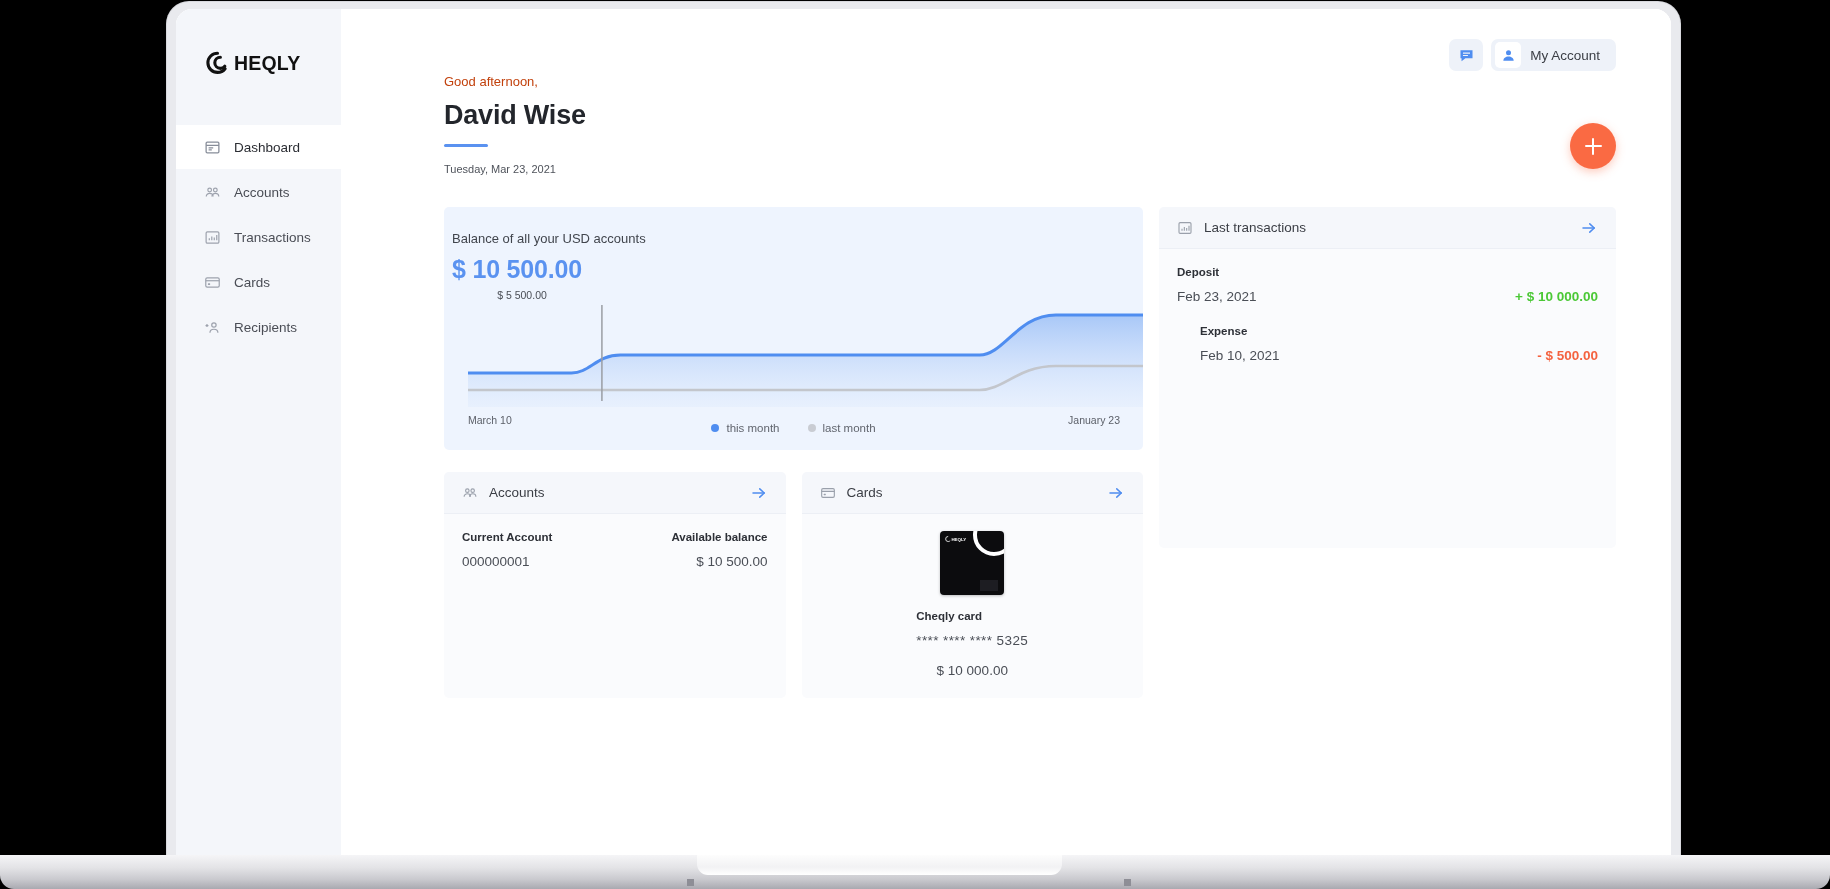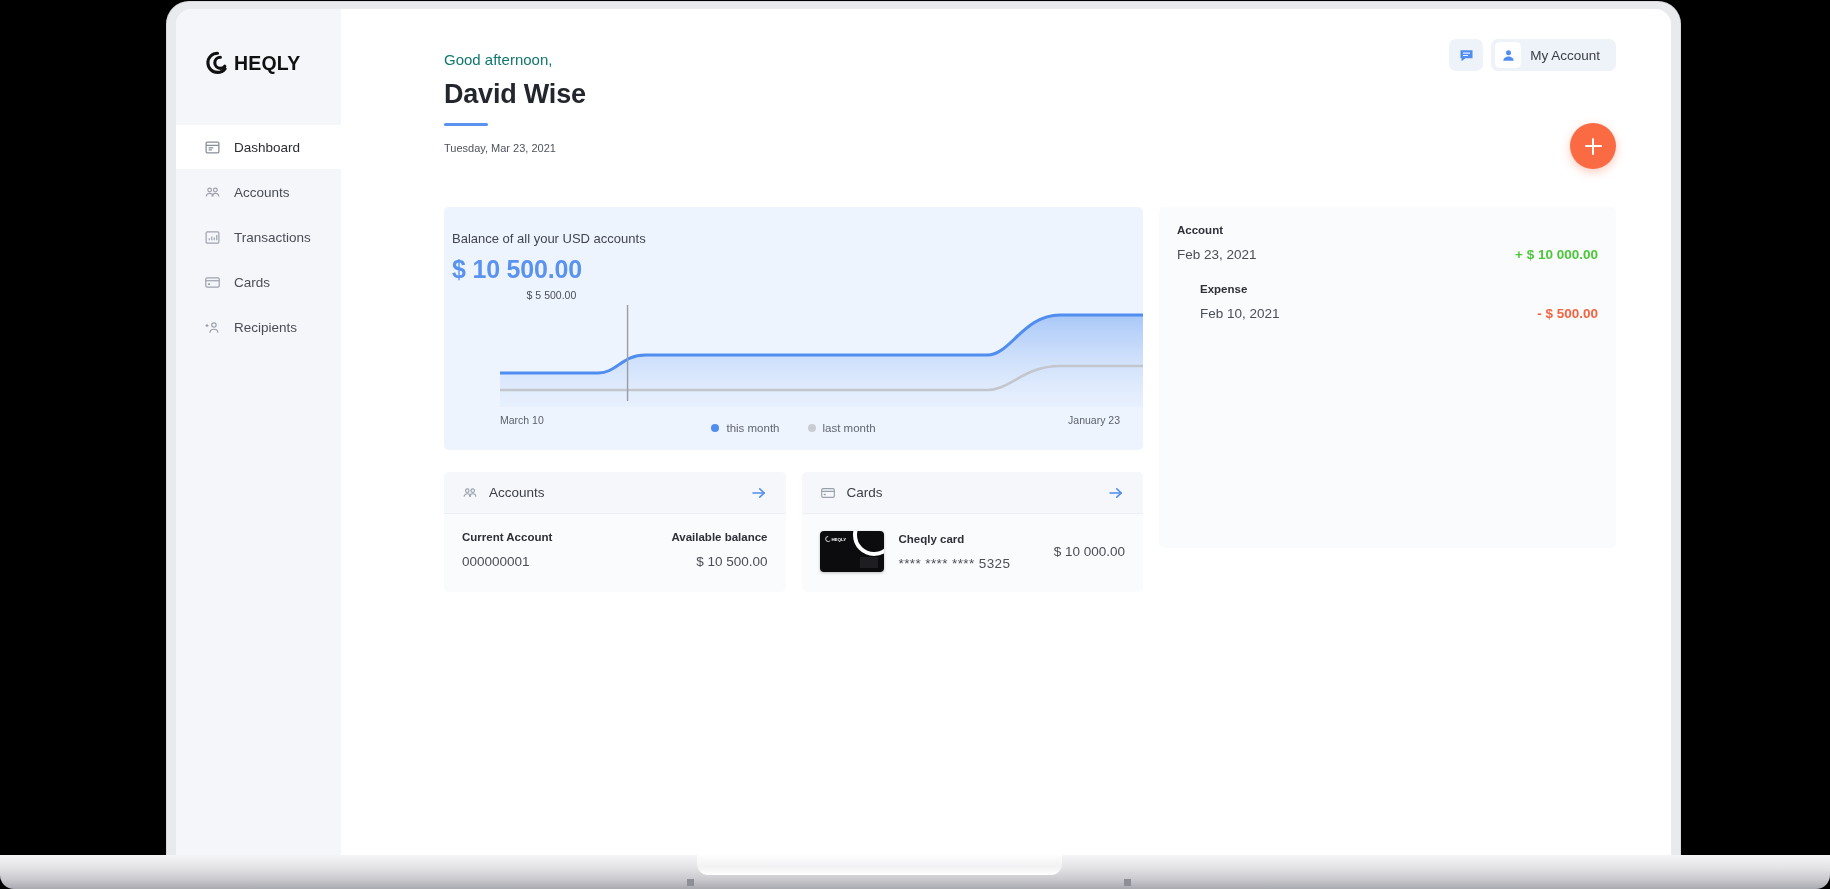--- a/index.html
+++ b/index.html
@@ -101,7 +101,7 @@
   #account-label { font-size: 13.5px; color: #3b3e45; }
 
   #greeting { padding-top: 42px; }
-  #greeting-text { font-size: 15px; color: #0f766e; }
+  #greeting-text { font-size: 13px; color: #c2410c; margin-top: 23px; }
   #user-name { font-size: 27px; font-weight: 700; color: #23262c; margin-top: 11px; letter-spacing: -0.2px; }
   #name-underline { width: 44px; height: 2.5px; background: #5a92f0; margin-top: 13px; border-radius: 2px; }
   #date-text { font-size: 11px; color: #4f535b; margin-top: 16px; }

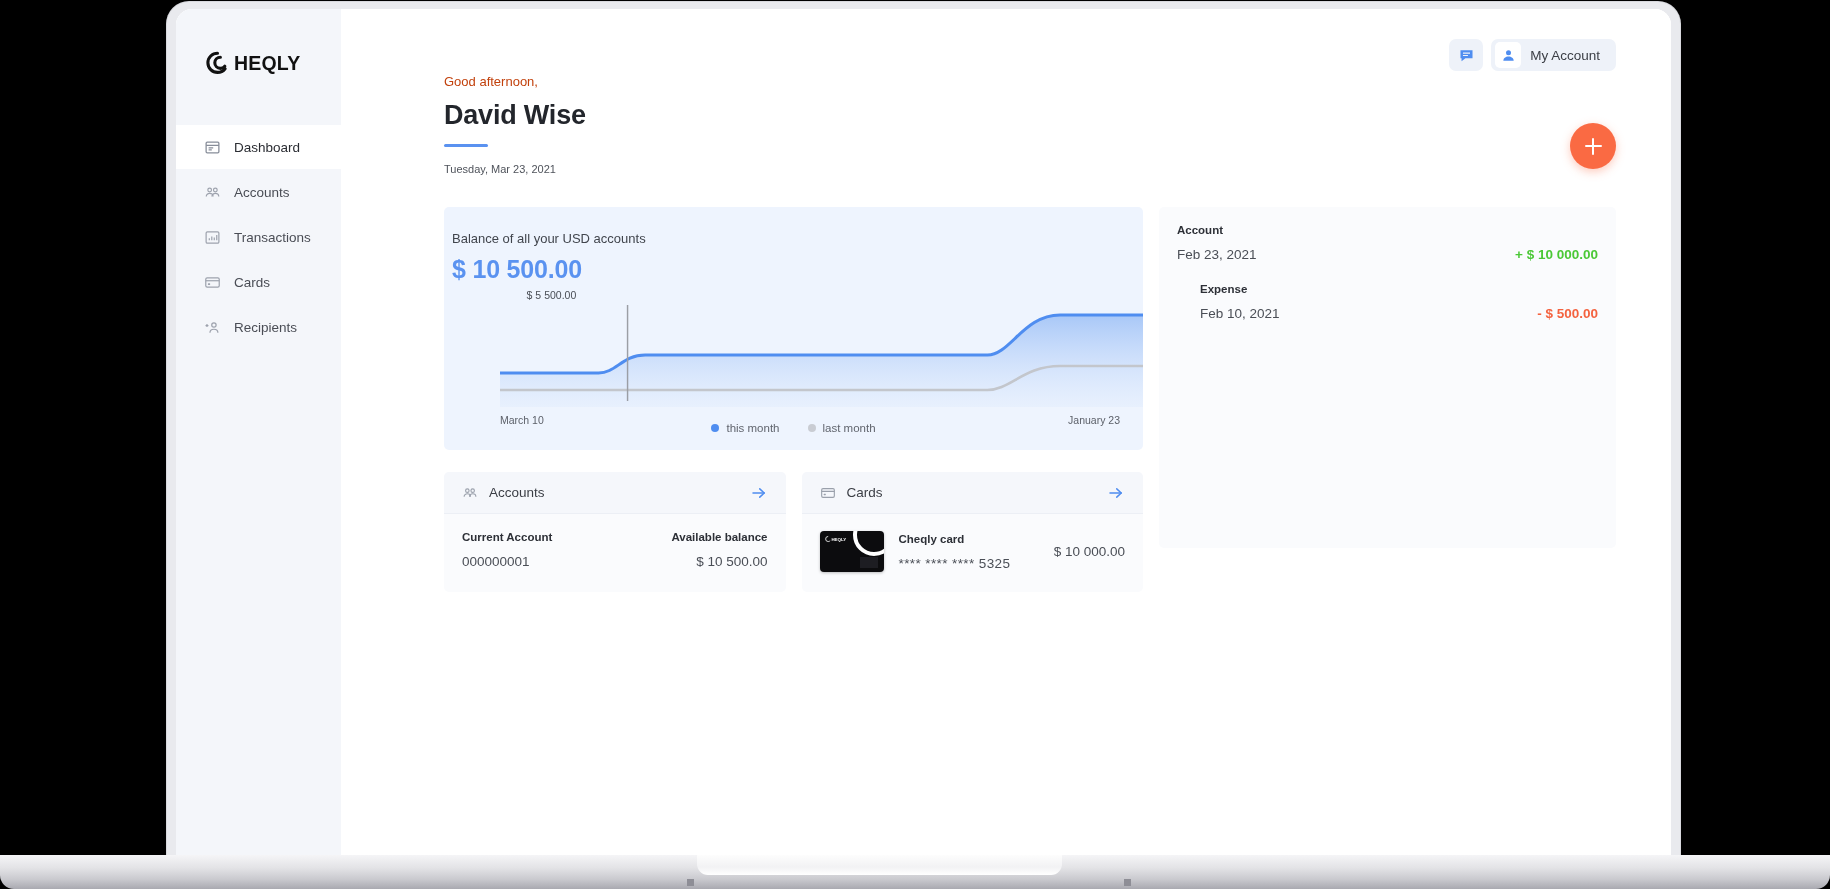--- a/index.html
+++ b/index.html
@@ -405,6 +405,20 @@
 
           <div id="col-right">
             <section class="panel" id="tx-panel">
+              <div class="panel-head">
+                <svg class="head-icon" viewBox="0 0 24 24" fill="none" stroke="currentColor" stroke-width="1.7">
+                  <rect x="3" y="4" width="18" height="16" rx="1.8"></rect>
+                  <line x1="7.5" y1="16" x2="7.5" y2="13"></line>
+                    <line x1="11" y1="16" x2="11" y2="10.5"></line>
+                  <line x1="14.5" y1="16" x2="14.5" y2="12"></line>
+                    <line x1="18" y1="16" x2="18" y2="8.5"></line>
+                </svg>
+                <span class="head-title">Last transactions</span>
+                <svg class="arrow-btn" viewBox="0 0 24 24" fill="none" stroke="currentColor" stroke-width="2" stroke-linecap="round" stroke-linejoin="round">
+                  <line x1="4" y1="12" x2="19" y2="12"></line>
+                    <polyline points="13,6.5 19,12 13,17.5"></polyline>
+                </svg>
+              </div>
               <div class="panel-body">
                 <div class="tx-item">
                   <div class="tx-type">Account</div>

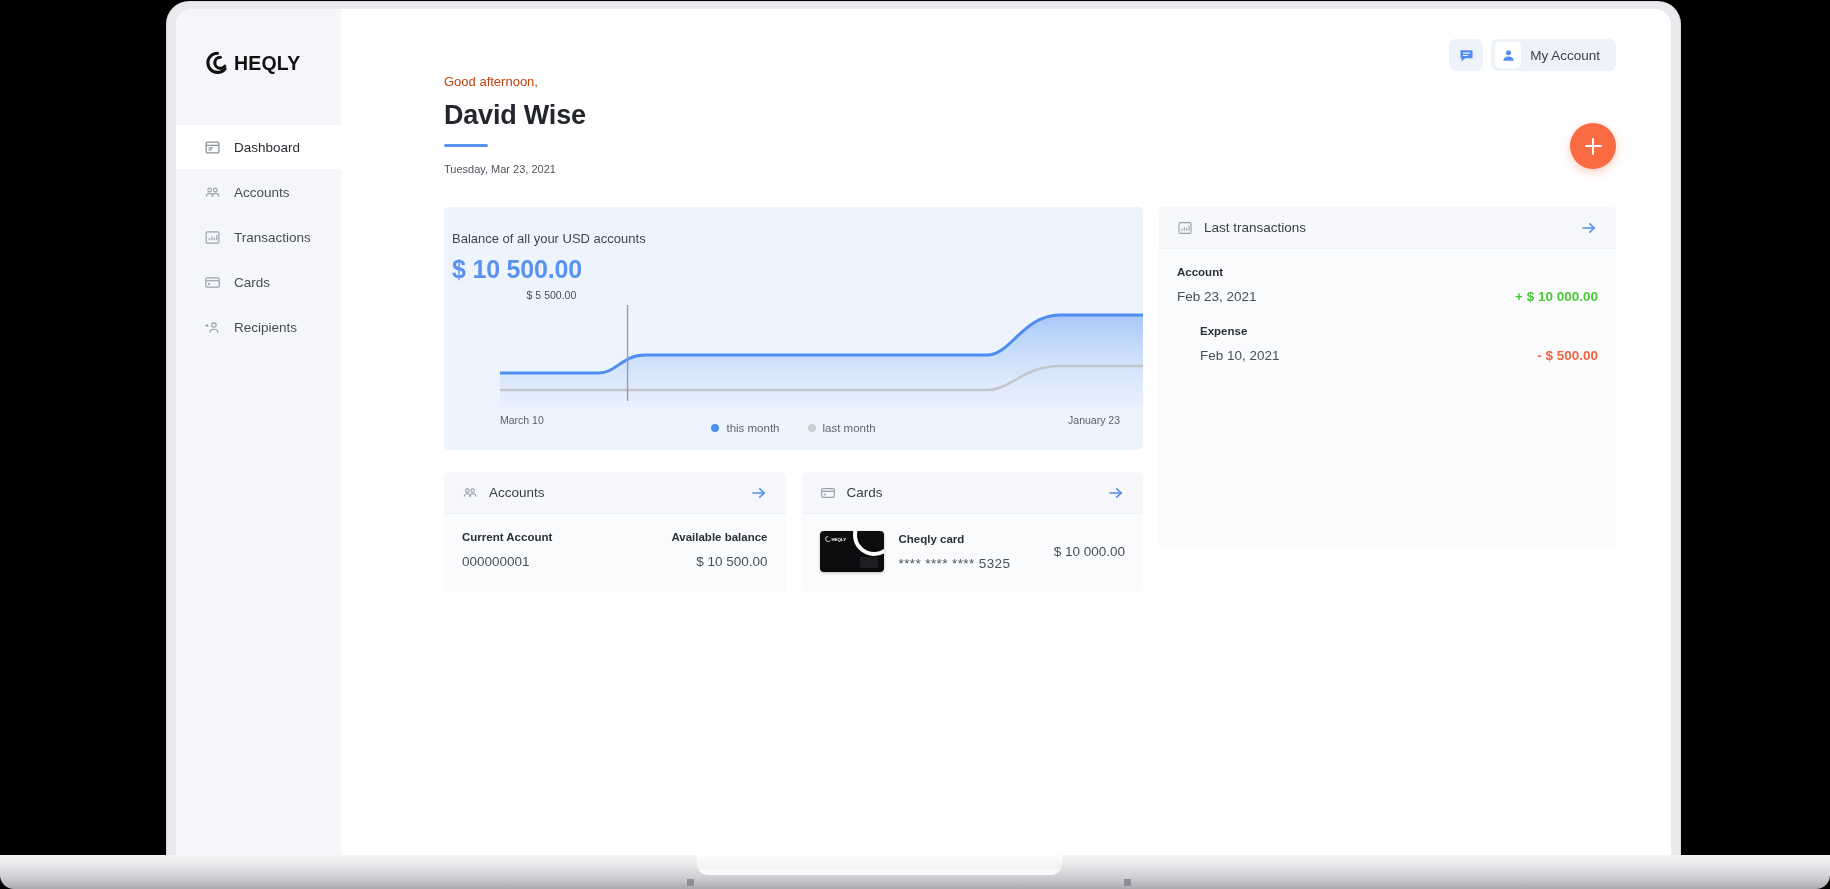--- a/index.html
+++ b/index.html
@@ -421,7 +421,7 @@
               </div>
               <div class="panel-body">
                 <div class="tx-item">
-                  <div class="tx-type">Account</div>
+                  <div class="tx-type">Deposit</div>
                   <div class="tx-line">
                     <span class="tx-date">Feb 23, 2021</span>
                     <span class="tx-amt" style="color:#4bc836">+ $ 10 000.00</span>

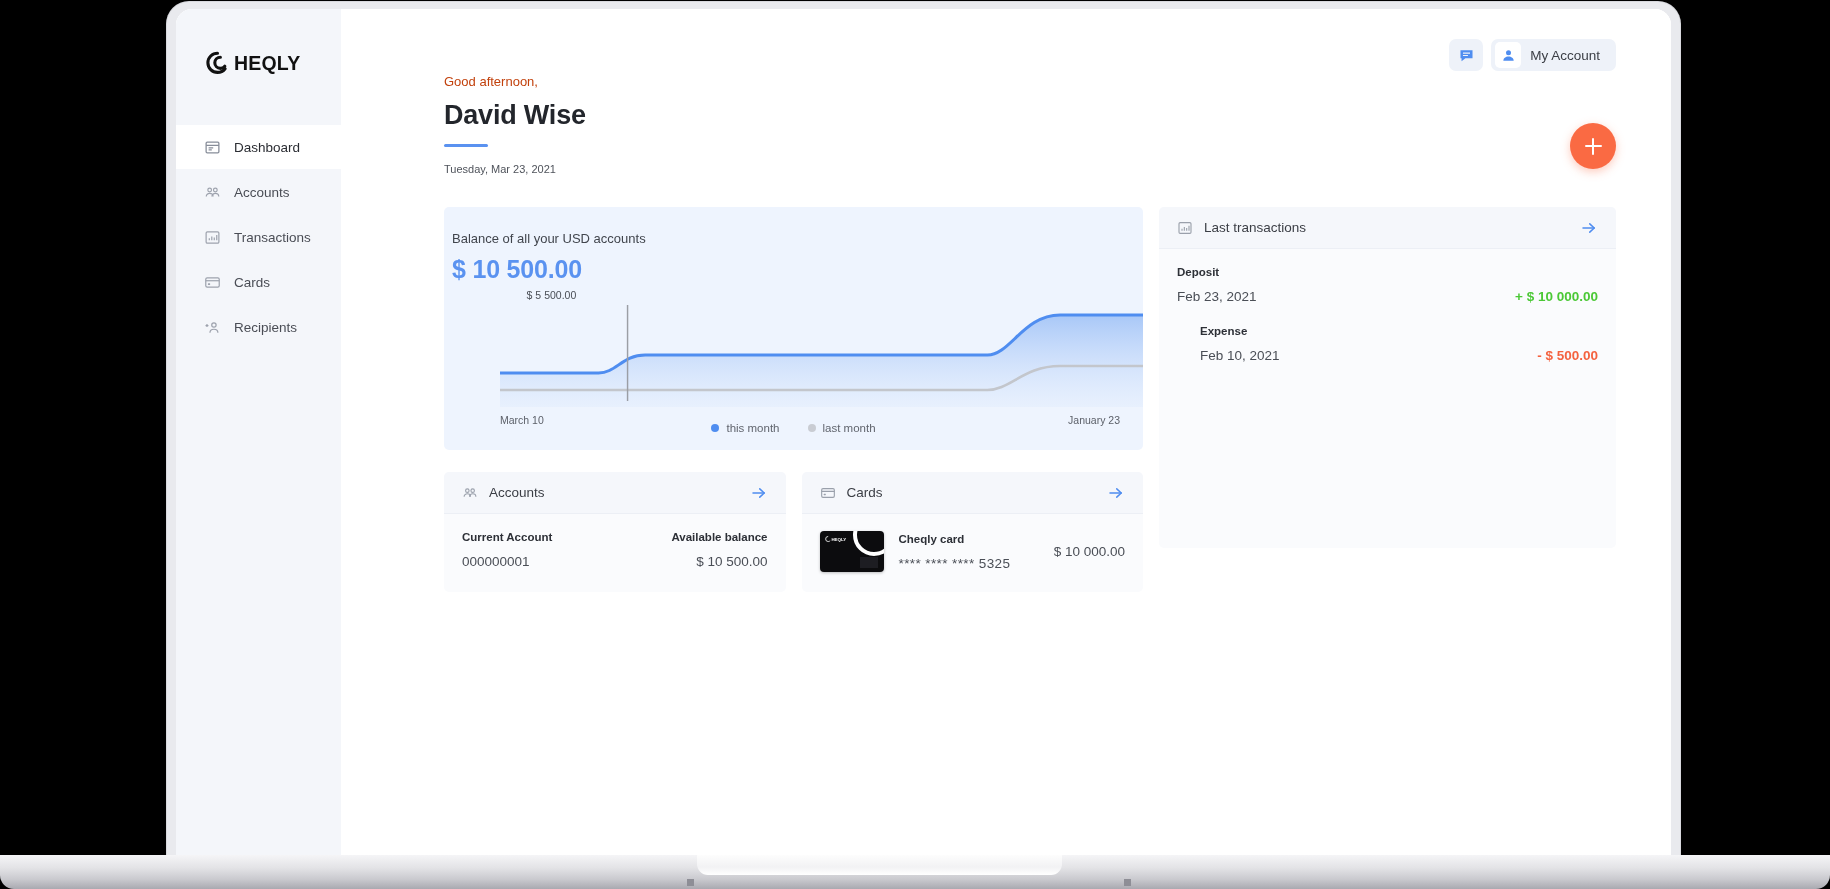--- a/index.html
+++ b/index.html
@@ -131,7 +131,7 @@
   #balance-label { font-size: 13px; color: #41454d; }
   #balance-value { font-size: 25px; font-weight: 700; color: #5a92f0; margin-top: 9px; letter-spacing: -0.2px; }
 
-  #chart-area { position: absolute; left: 24px; right: 0; top: 90px; height: 110px; margin-left: 32px; }
+  #chart-area { position: absolute; left: 24px; right: 0; top: 90px; height: 110px; }
   #chart-svg { display: block; width: 100%; height: 100%; }
   #marker-label {
     position: absolute; font-size: 10.5px; color: #4a4e56; white-space: nowrap;

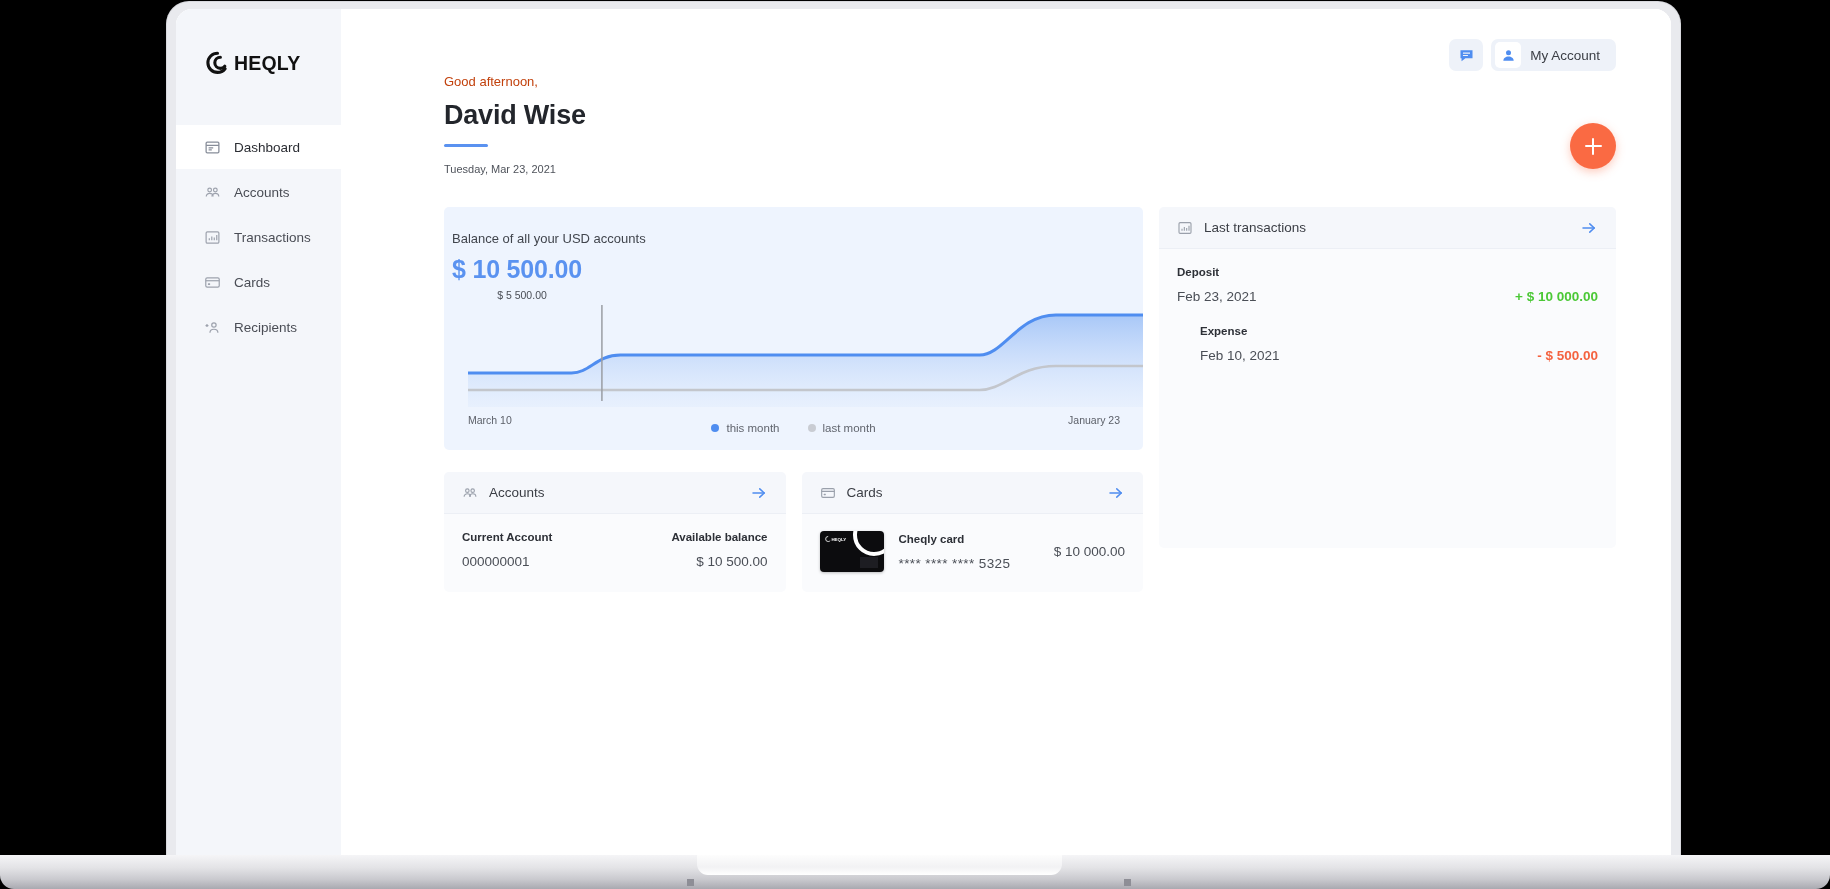--- a/index.html
+++ b/index.html
@@ -169,7 +169,7 @@
   .val.right, .cap.right { text-align: right; }
 
   
-  #card-row { display: flex; align-items: center; gap: 15px; }
+  #card-row { display: flex; align-items: center; gap: 15px; flex-direction: column; }
   #mini-card {
     width: 64px; height: 41px; border-radius: 4px; background: #0c0c0e;
     position: relative; overflow: hidden; flex: 0 0 64px;

